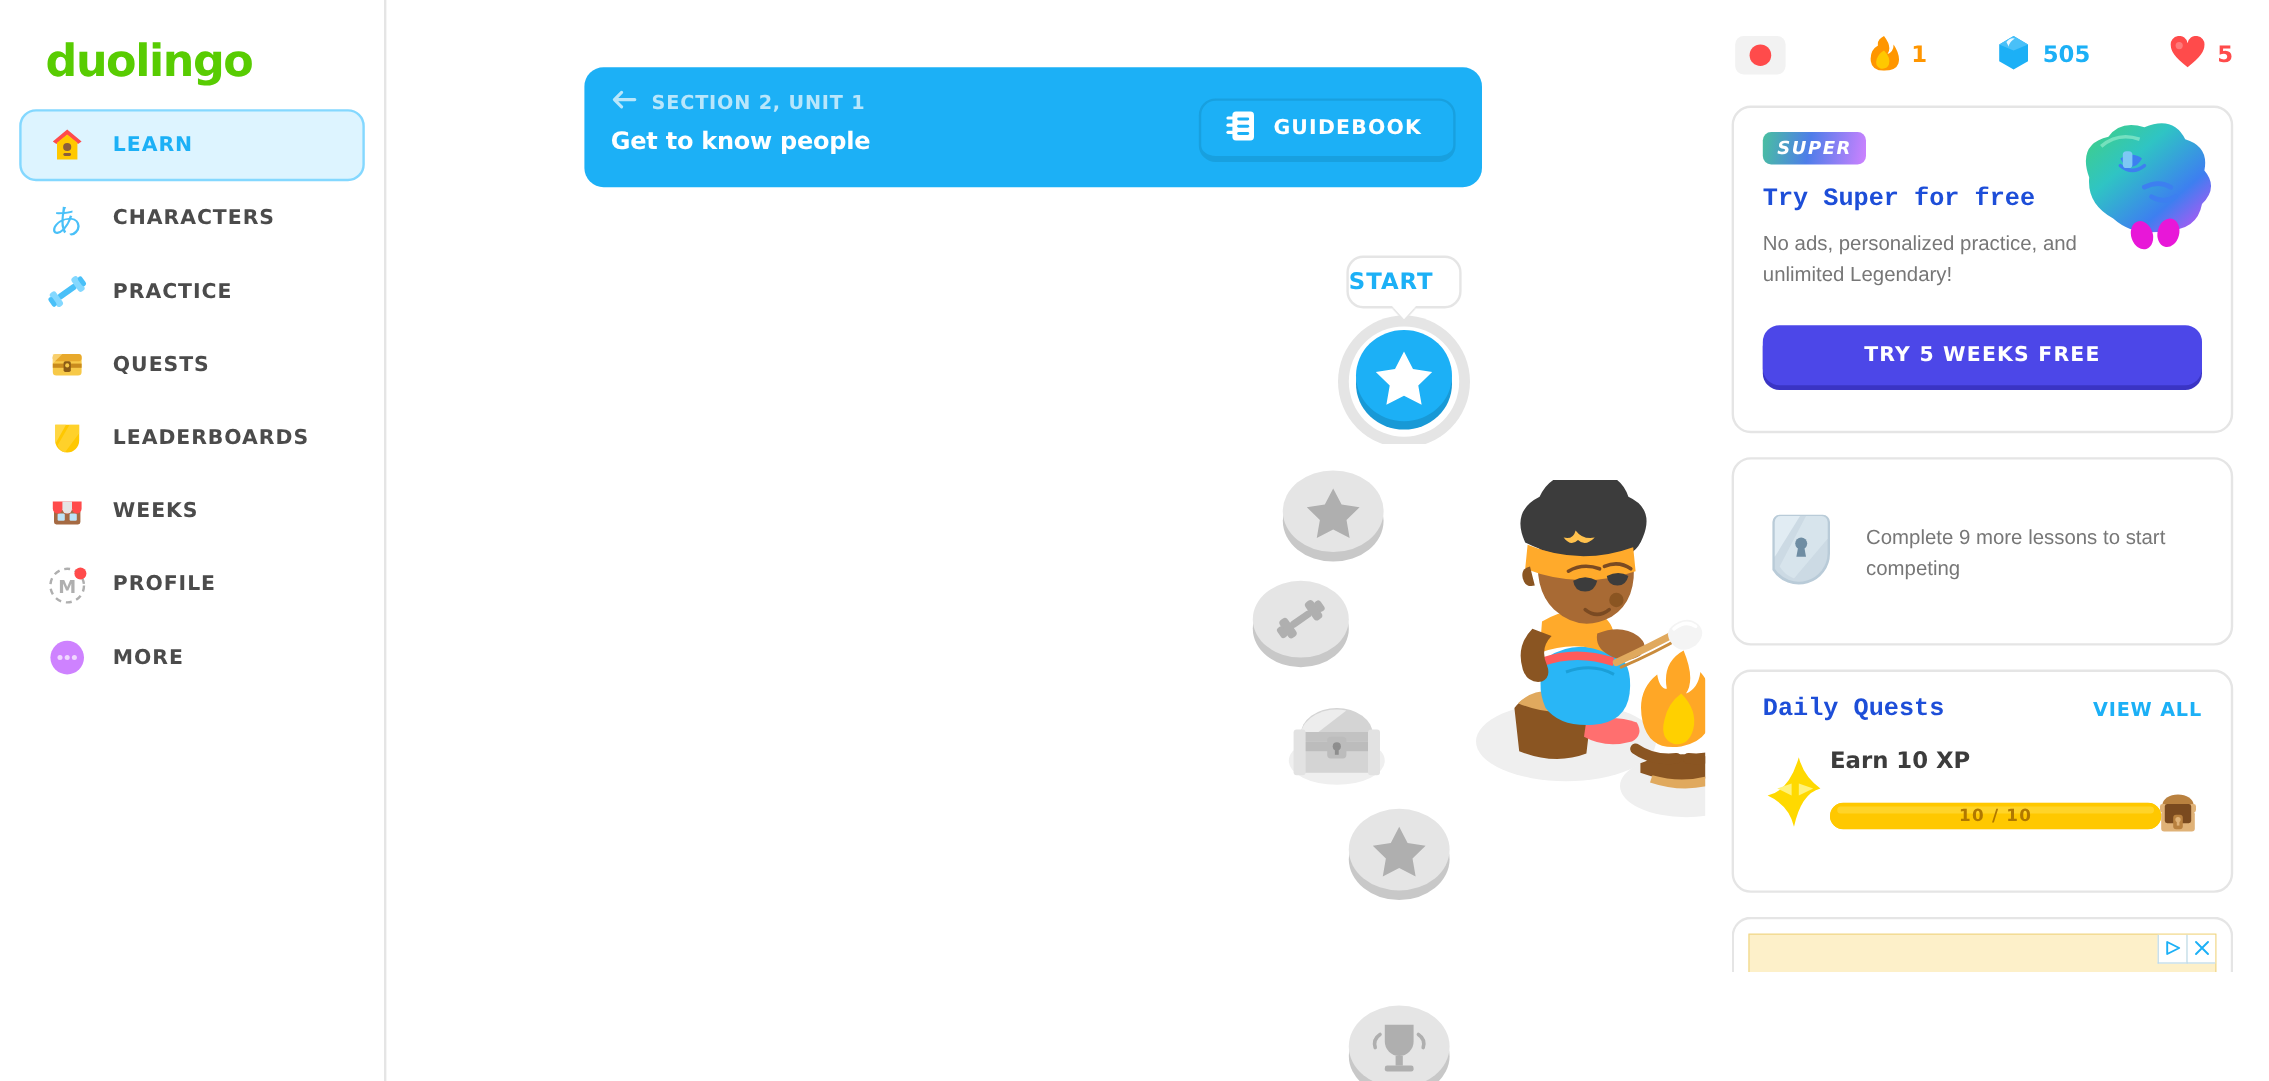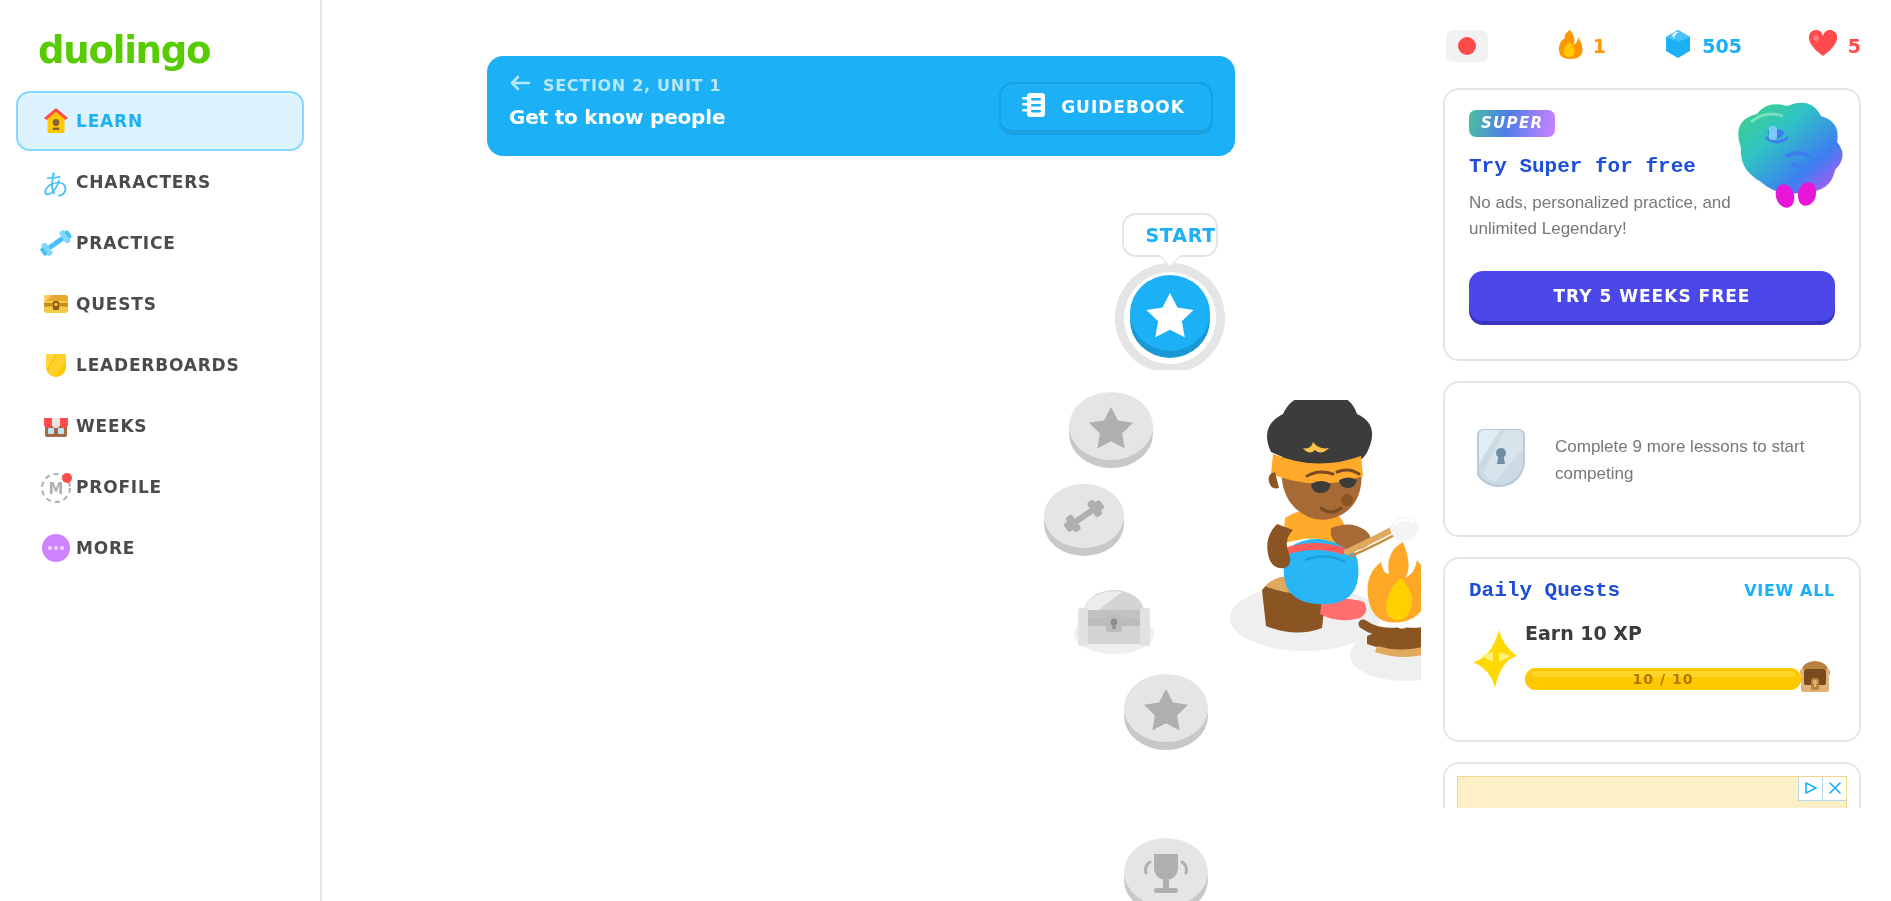--- a/index.html
+++ b/index.html
@@ -33,6 +33,7 @@
   .nav { display: flex; flex-direction: column; gap: 1px; }
   .nav-item {
     display: flex; align-items: center;
+    gap: 18px;
     height: 60px;
     padding: 0 18px;
     border-radius: 14px;

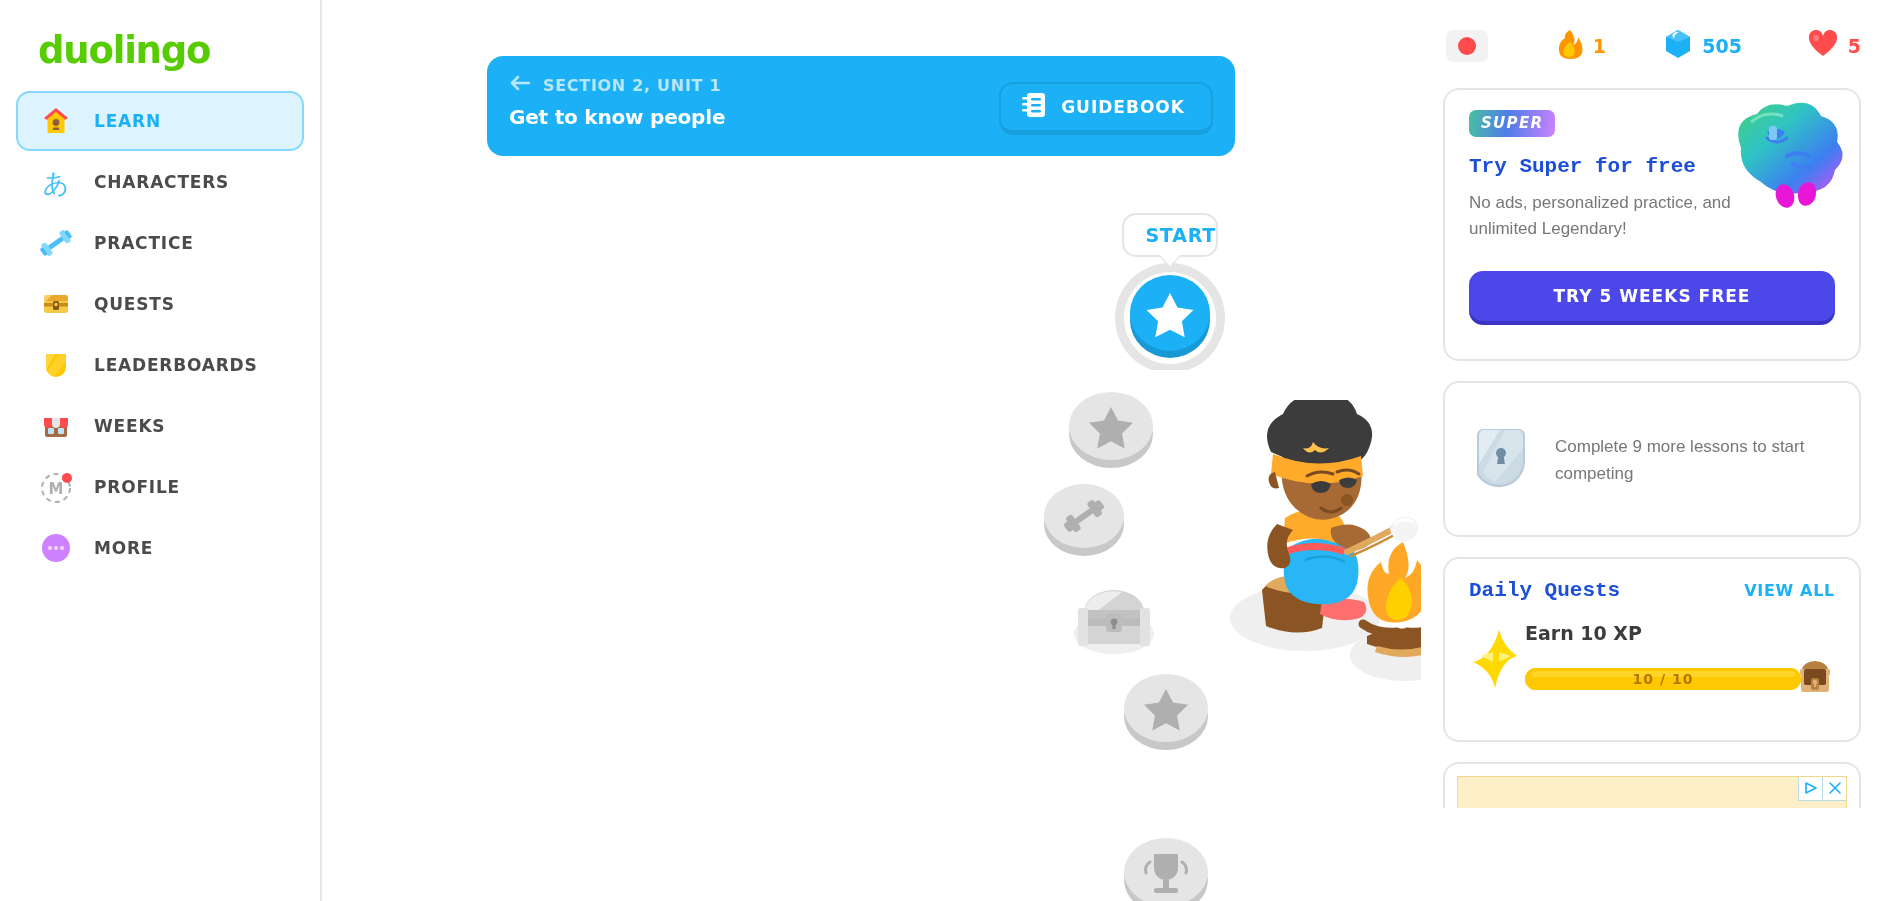--- a/index.html
+++ b/index.html
@@ -114,7 +114,7 @@
     background: #ffffff;
     border: 2px solid #e5e5e5;
     border-radius: 14px;
-    display: flex; align-items: center; justify-content: flex-end;
+    display: flex; align-items: center; justify-content: flex-start;
     cursor: pointer;
     z-index: 6;
   }

